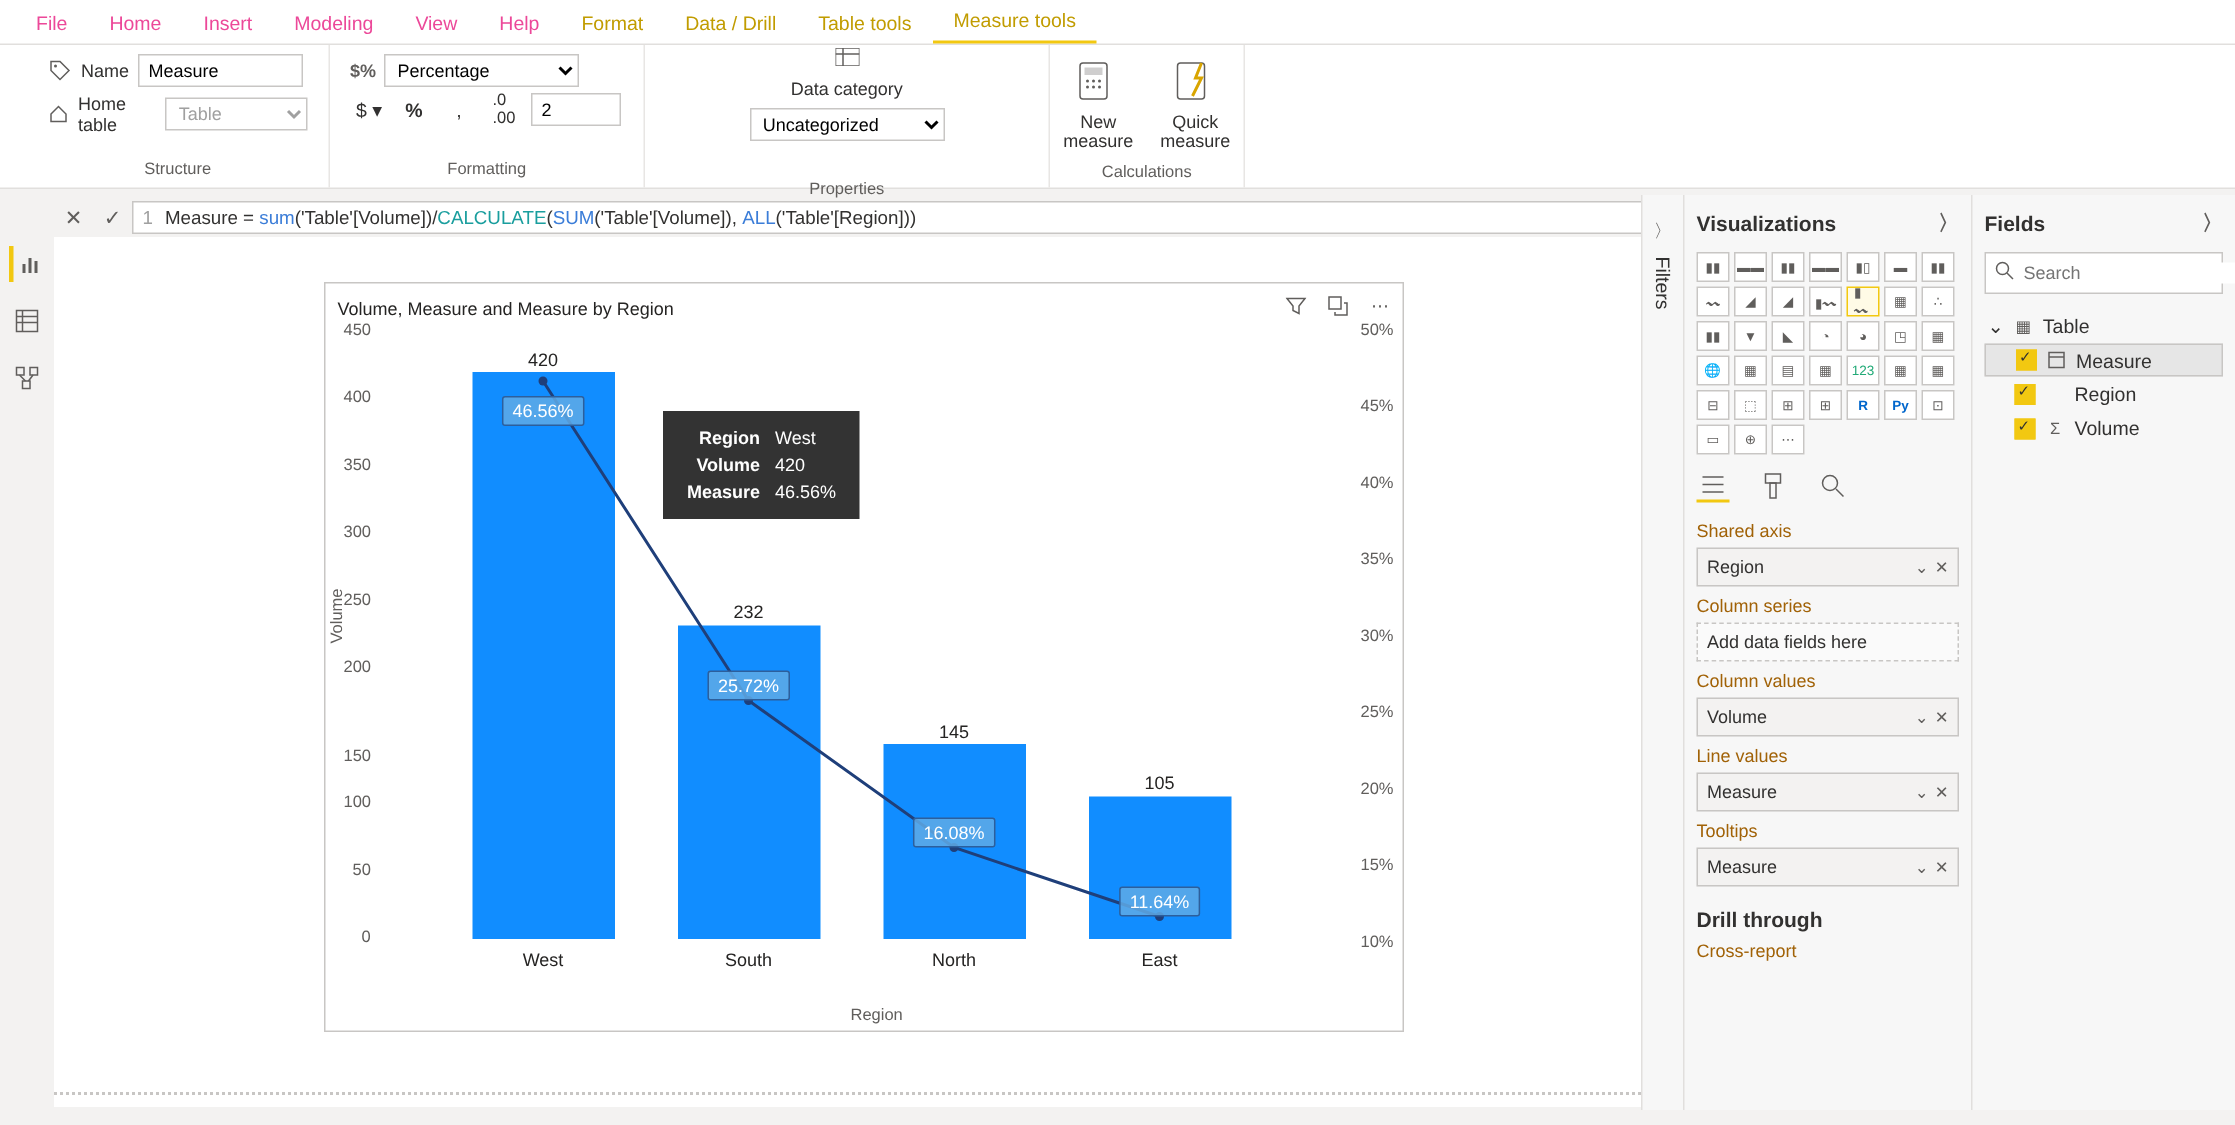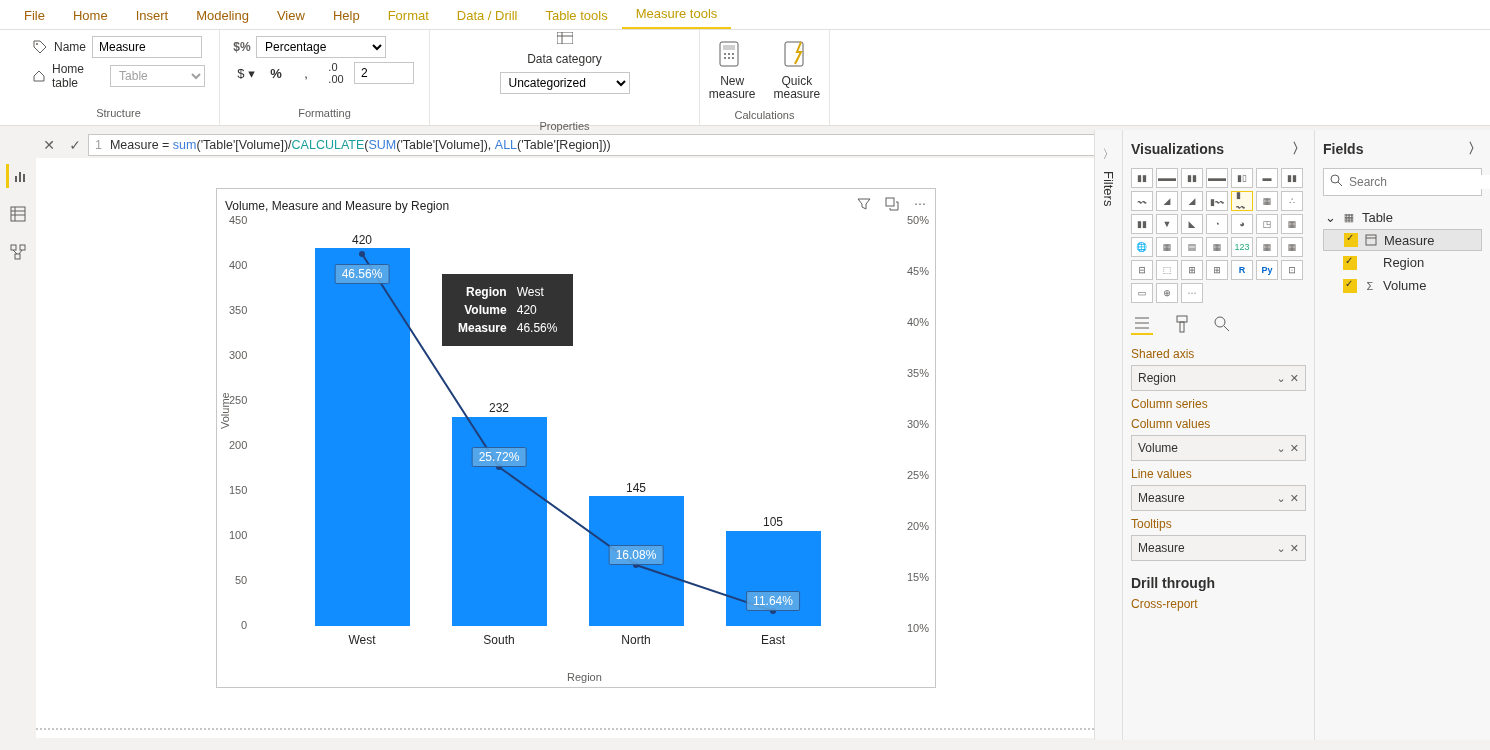--- a/index.html
+++ b/index.html
@@ -6,7 +6,7 @@
 body { width:1490px; height:750px; background:#f3f2f1; overflow:hidden; position:relative; font-size:12px; color:#323130; }
 
 .tabbar { height:30px; background:#fff; display:flex; align-items:flex-end; padding-left:10px; border-bottom:1px solid #e1dfdd; }
-.tabbar .tab { padding:6px 14px; font-size:13px; cursor:pointer; color:#a16207; }
+.tabbar .tab { padding:6px 14px; font-size:13px; cursor:pointer; color:#ec4899; }
 .tabbar .tab.ctx { color:#c19c00; }
 .tabbar .tab.active { color:#c19c00; border-bottom:2px solid #f2c811; }
 

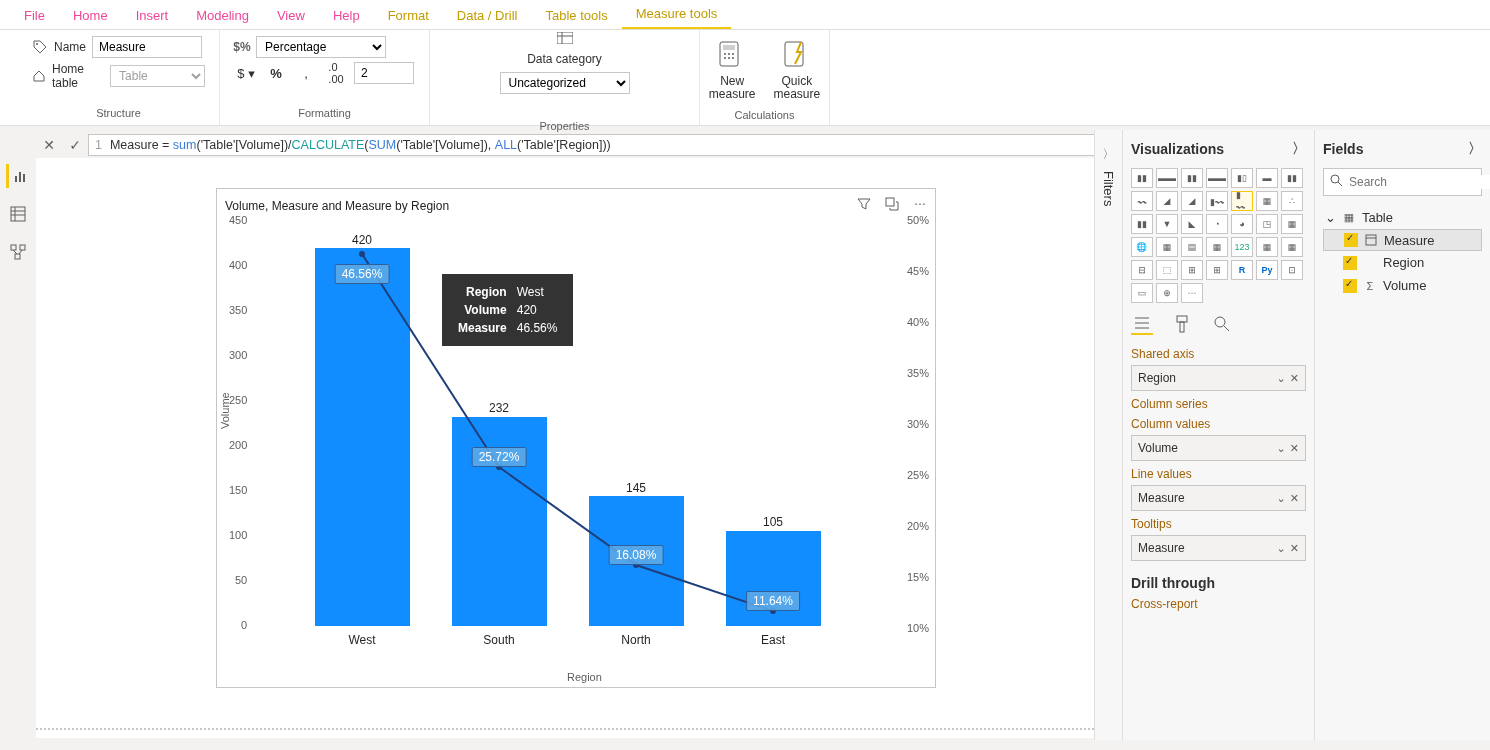--- a/index.html
+++ b/index.html
@@ -400,6 +400,9 @@
     </div>
 
   <div class="fwlbl">Column series</div>
+  <div class="fwbox">
+      <span>Add data fields here</span>
+    </div>
 
   <div class="fwlbl">Column values</div>
   <div class="fwbox solid">

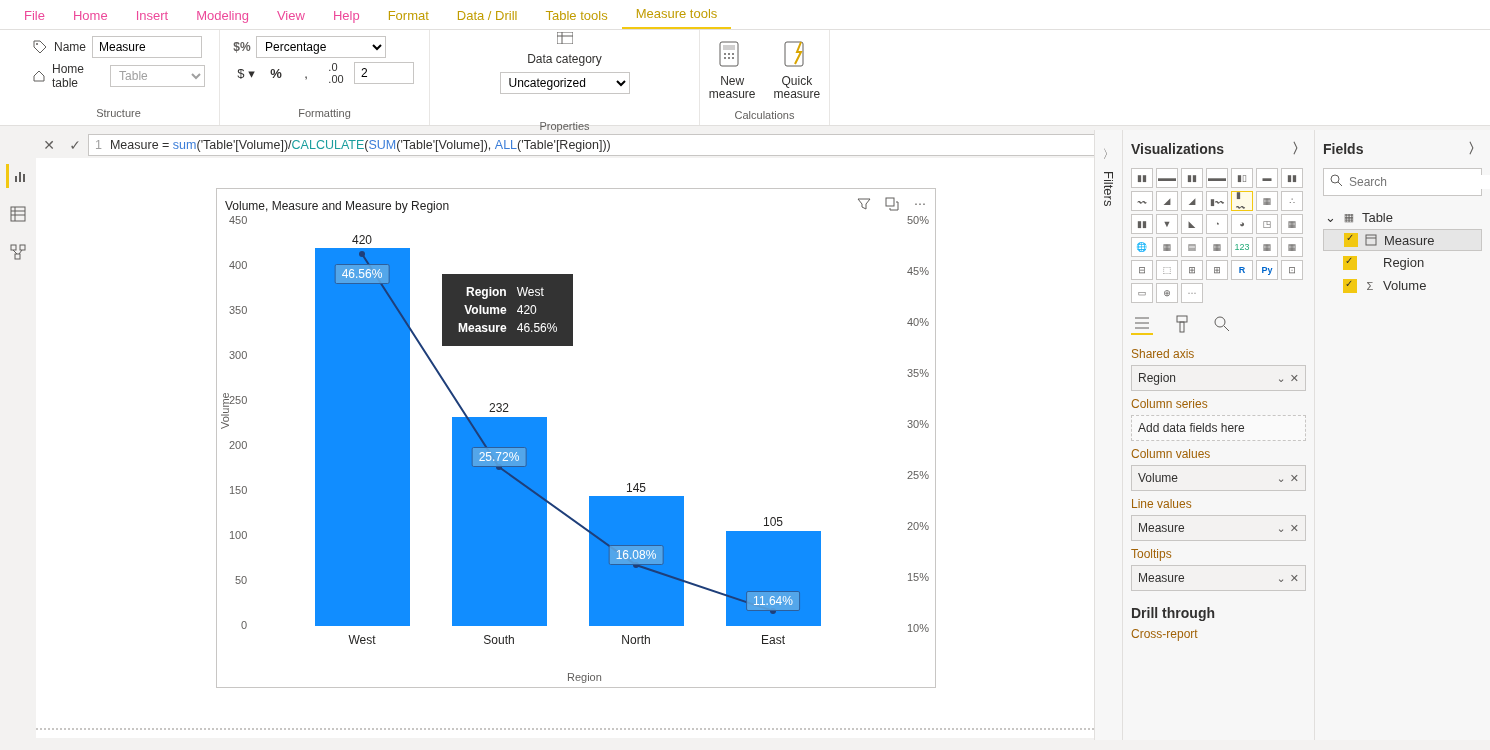--- a/index.html
+++ b/index.html
@@ -252,7 +252,7 @@
       <span class="y1t" style="left:-28px;top:130px">300</span>
       <span class="y1t" style="left:-28px;top:175px">250</span>
       <span class="y1t" style="left:-28px;top:220px">200</span>
-      <span class="y1t" style="left:-28px;top:265px">150</span>
+      <span class="y1t" style="left:-28px;top:279px">150</span>
       <span class="y1t" style="left:-28px;top:310px">100</span>
       <span class="y1t" style="left:-22px;top:355px">50</span>
       <span class="y1t" style="left:-16px;top:400px">0</span>

